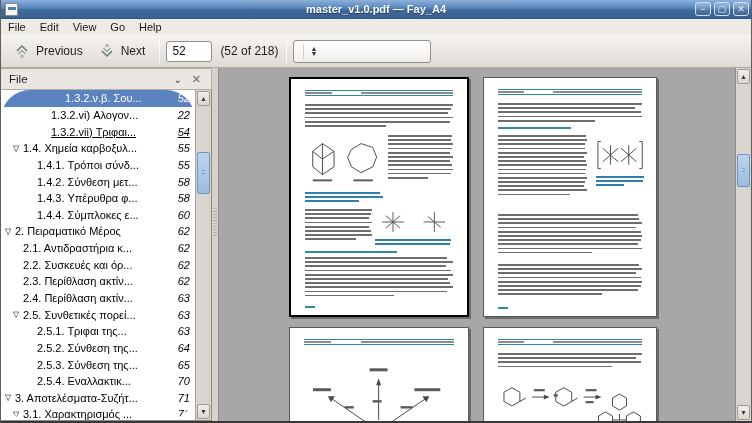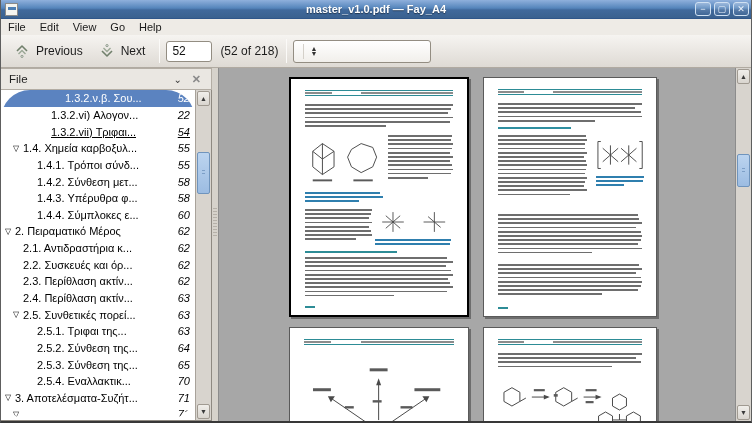--- a/index.html
+++ b/index.html
@@ -232,6 +232,7 @@
             </div>
             <div class="toc-row" style="padding-left: 8px;">
               <span class="toc-expander">▽</span>
+              <span class="toc-label">3.1. Χαρακτηρισμός ...</span>
               <span class="toc-page">71</span>
             </div>
           </div>

